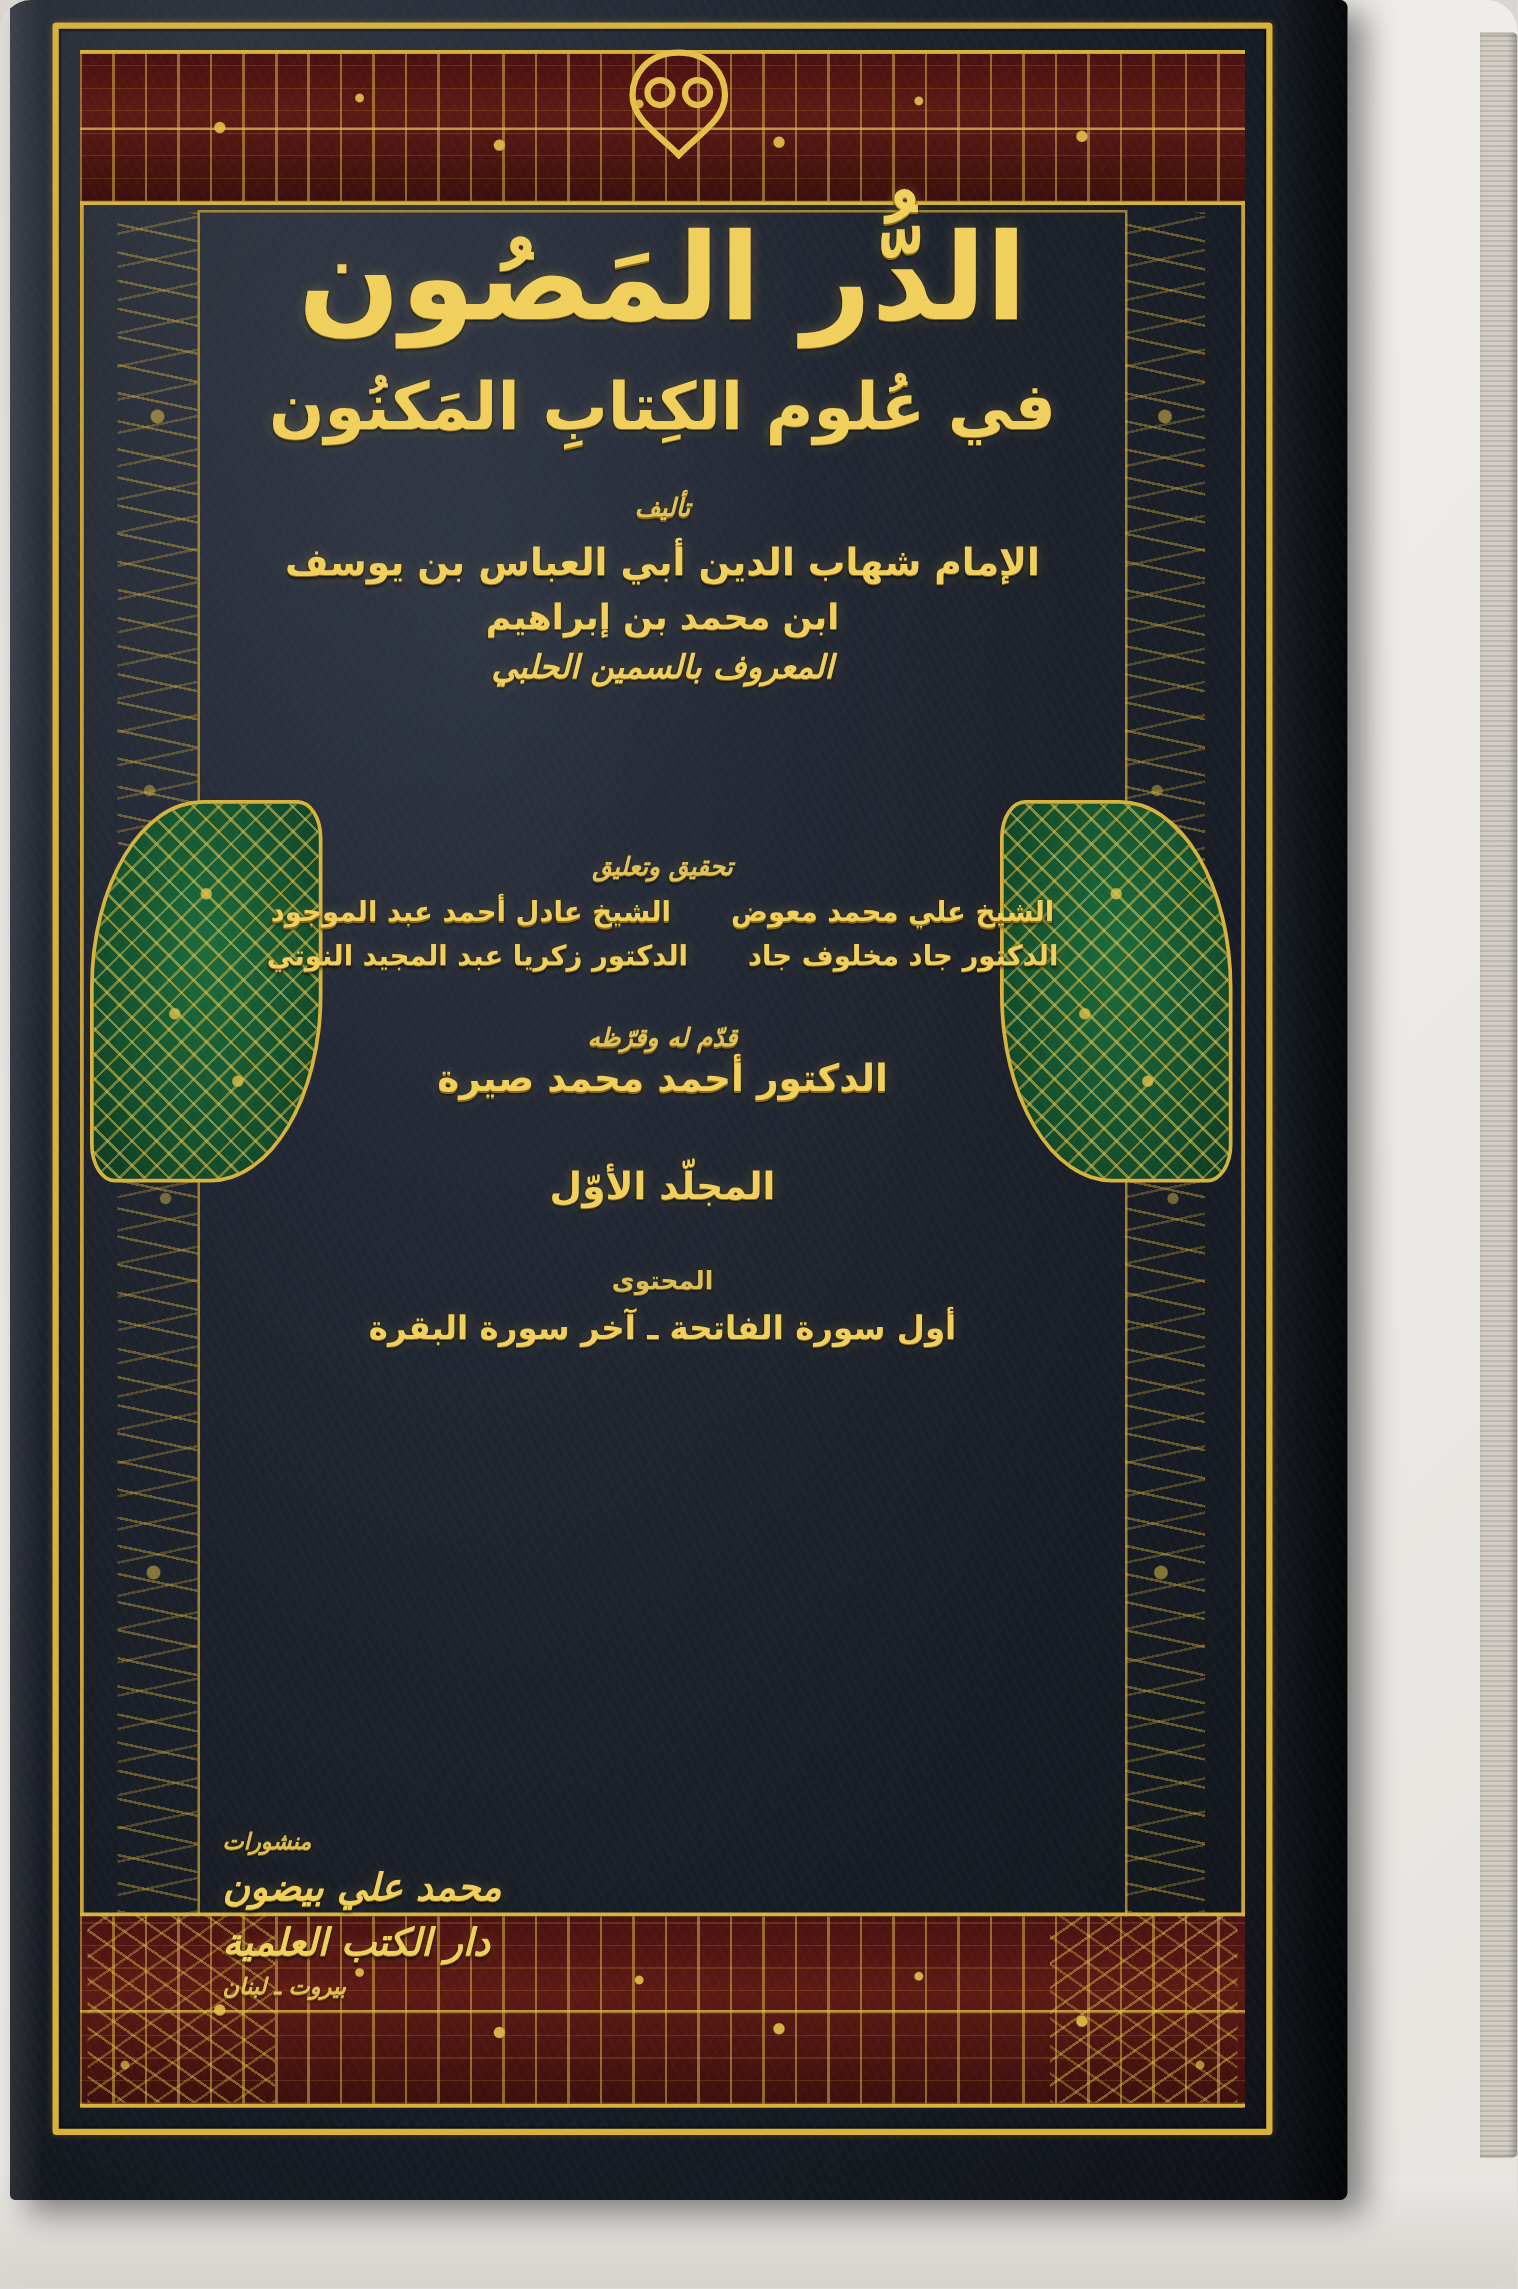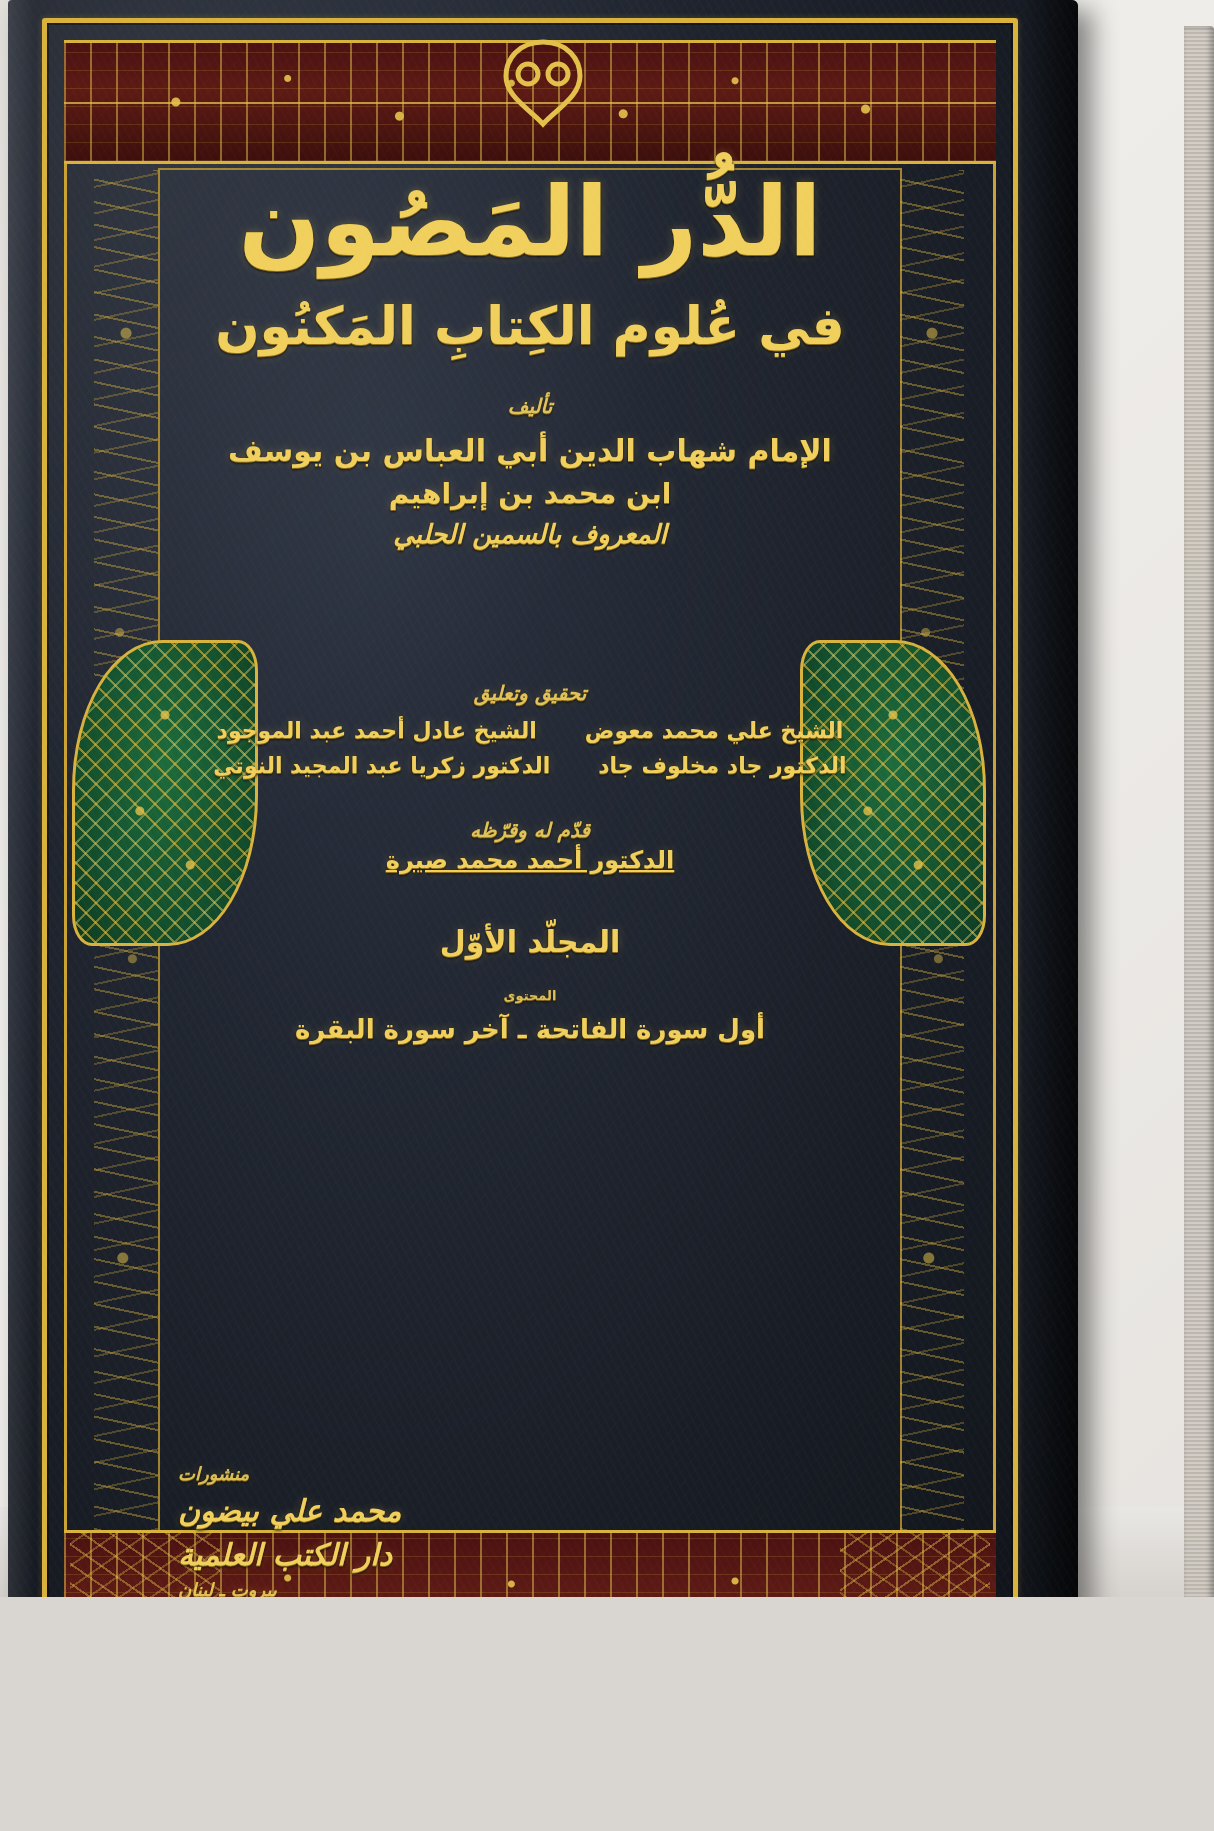--- a/index.html
+++ b/index.html
@@ -18,9 +18,10 @@
   .photo {
     position: relative;
     width: 1214px;
-    height: 1597px;
+    height: 1831px;
     background: linear-gradient(135deg,#e3e0dc 0%, #efedea 40%, #e7e4e0 100%);
     overflow: hidden;
+    border-radius: 25px;
   }
 
   

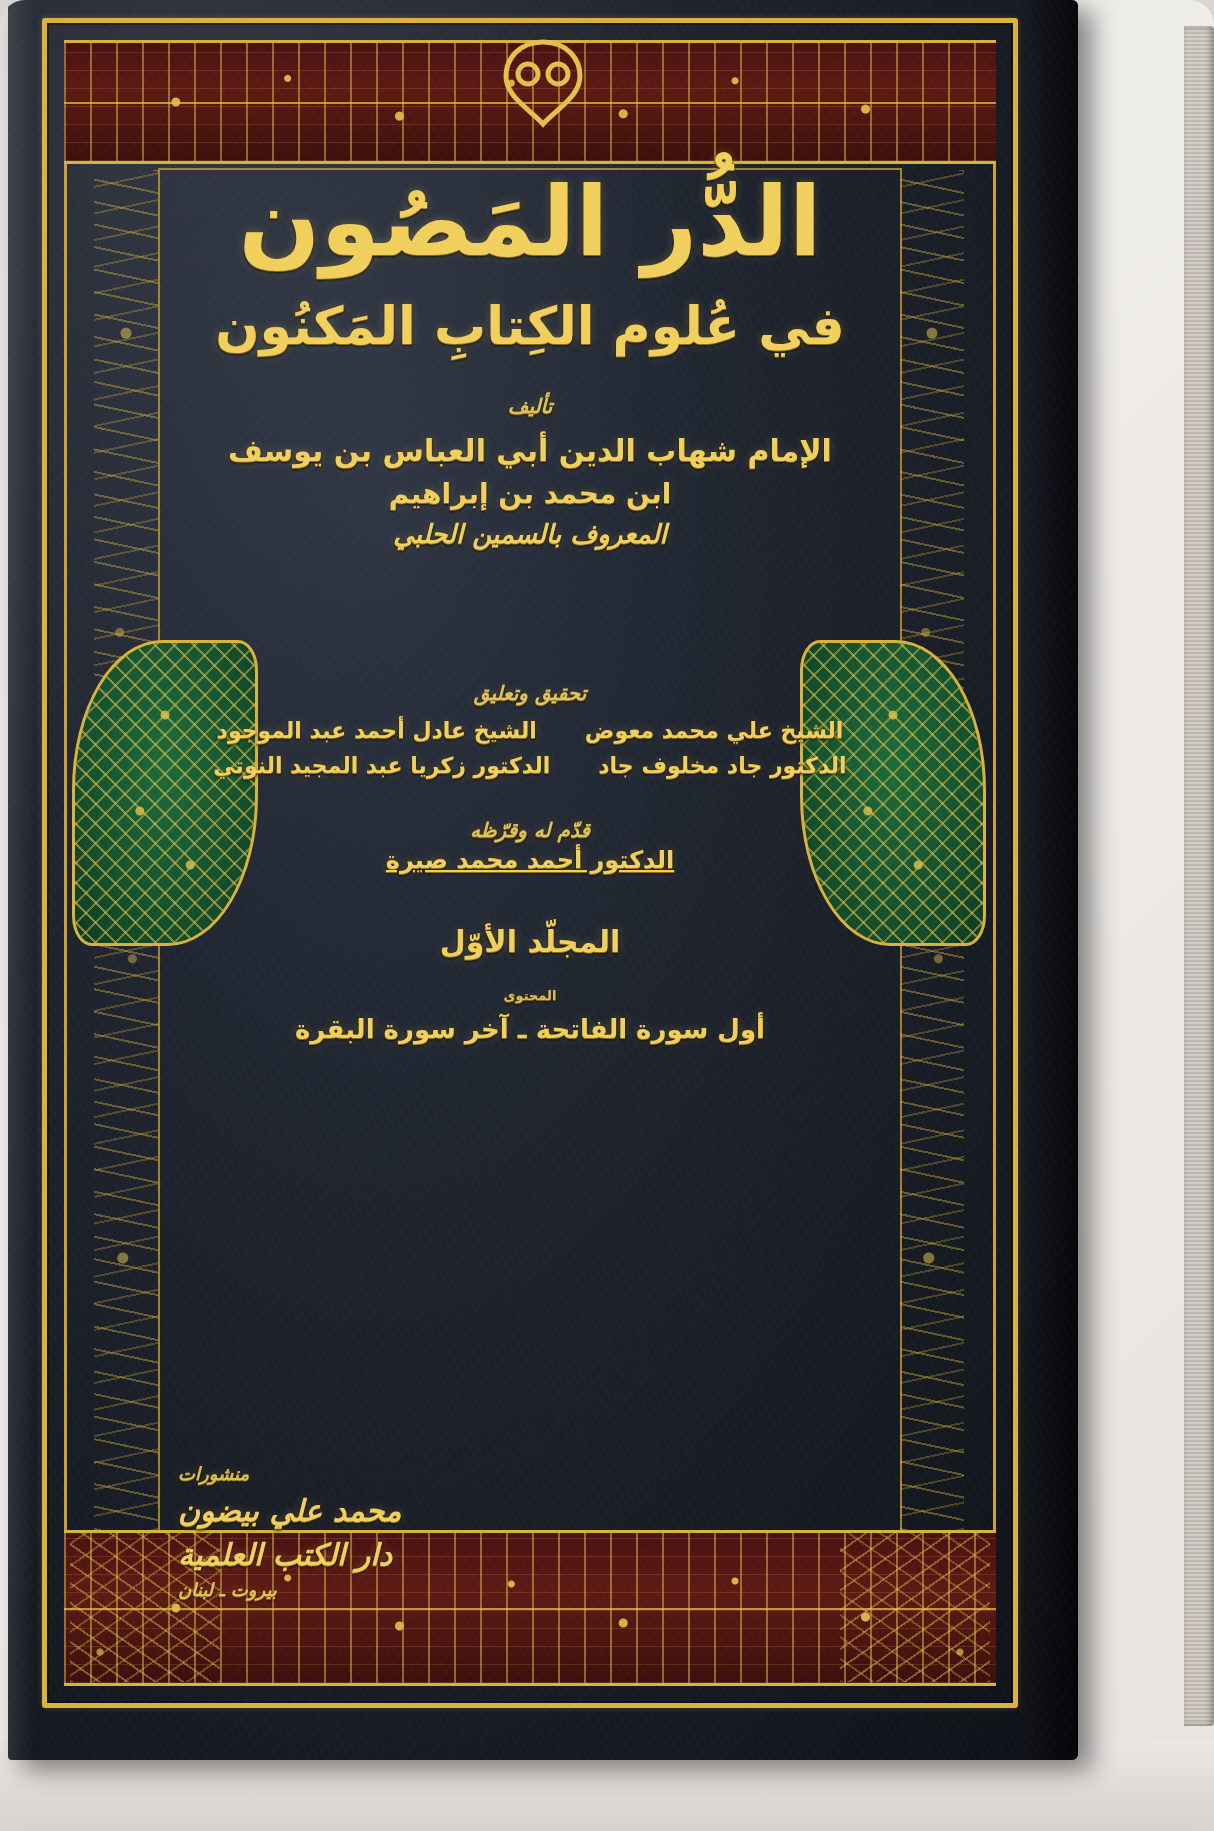--- a/index.html
+++ b/index.html
@@ -250,7 +250,7 @@
   .presenter{
     margin-top:34px;
   }
-  .presenter .name{ font-size:24px;text-decoration:underline; }
+  .presenter .name{ font-size:30px; }
   .presenter .aff{ font-size:18px; opacity:.9; margin-top:6px;}
   .volume{
     margin-top:46px;

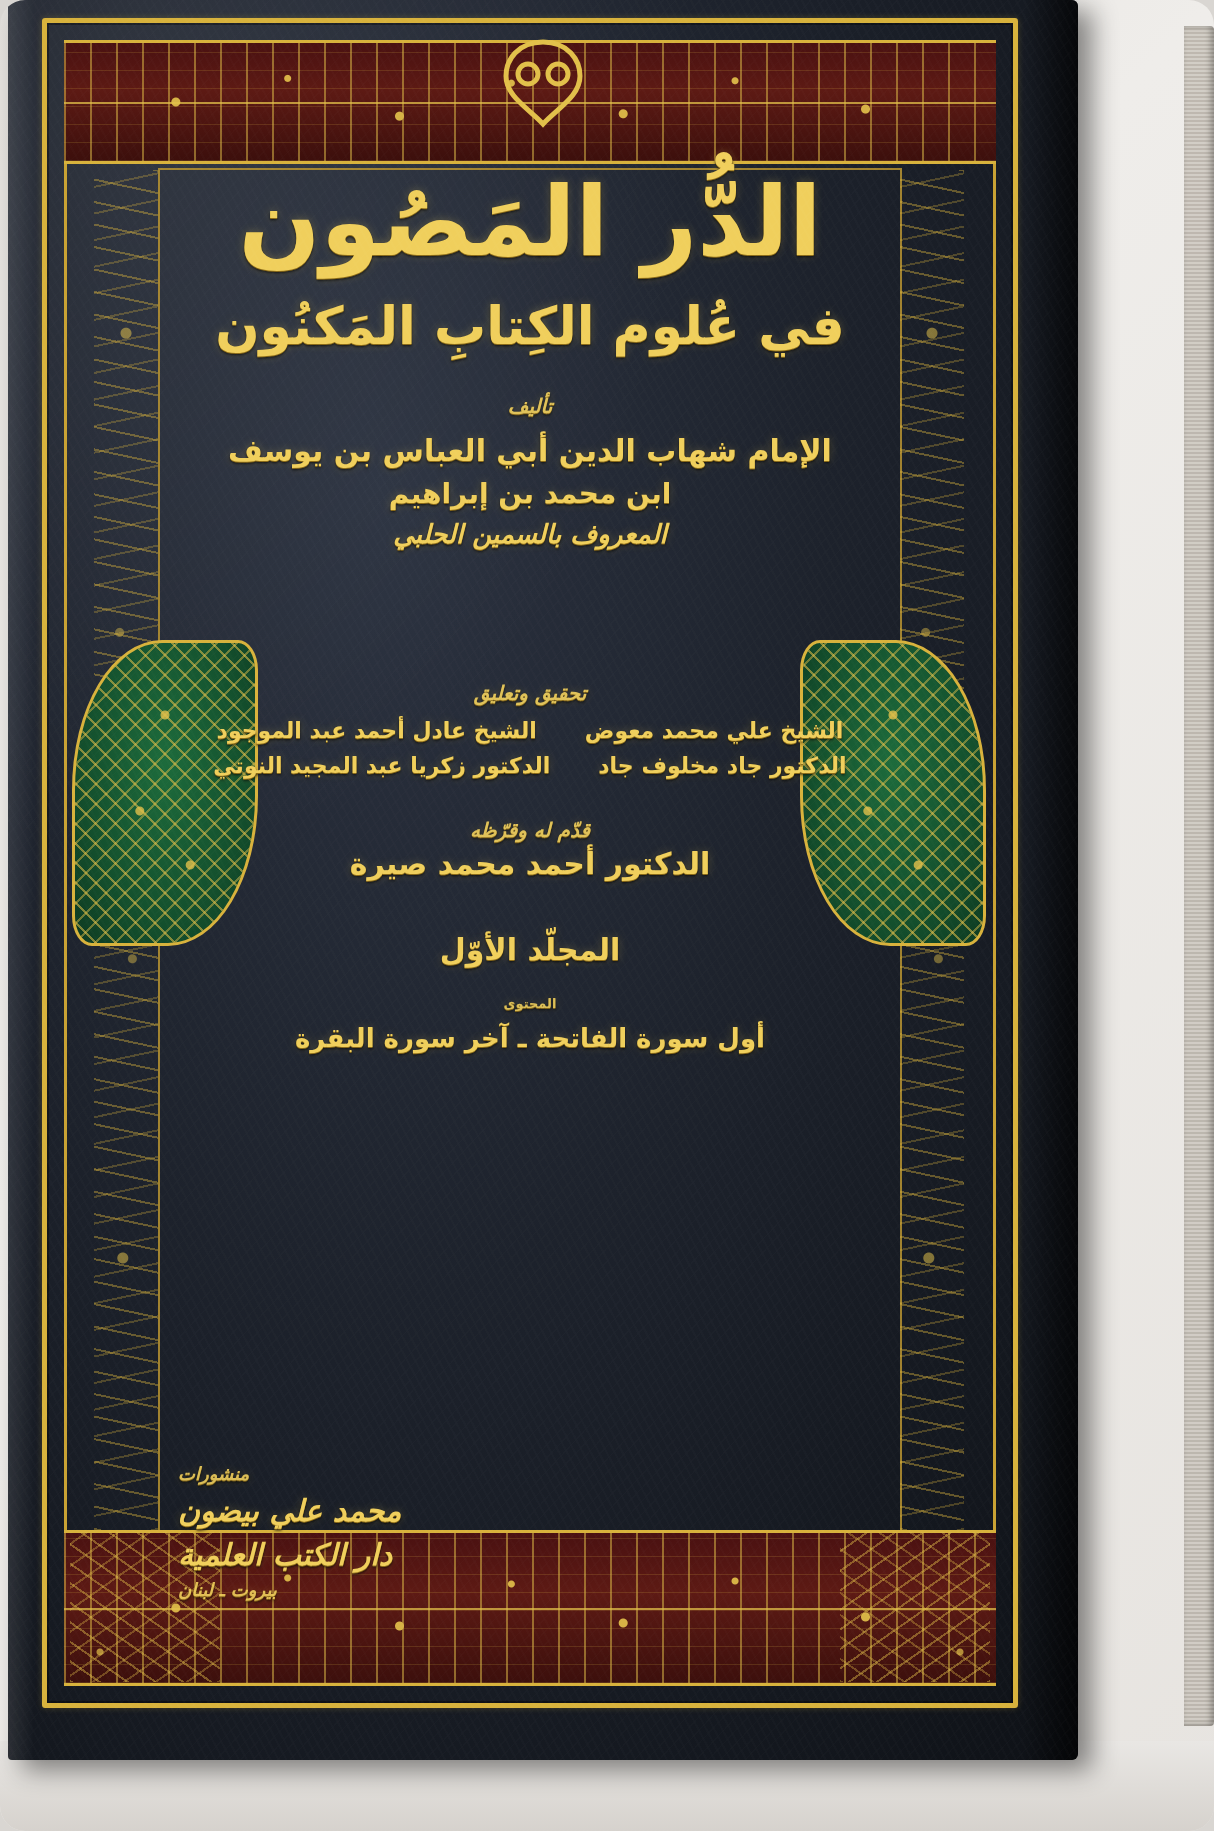--- a/index.html
+++ b/index.html
@@ -256,7 +256,7 @@
     margin-top:46px;
     font-size:30px;
   }
-  .range-label{ font-size:13px; margin-top:24px; opacity:.9;}
+  .range-label{ font-size:20px; margin-top:40px; opacity:.9;}
   .range{ font-size:26px; margin-top:8px;}
 
   

